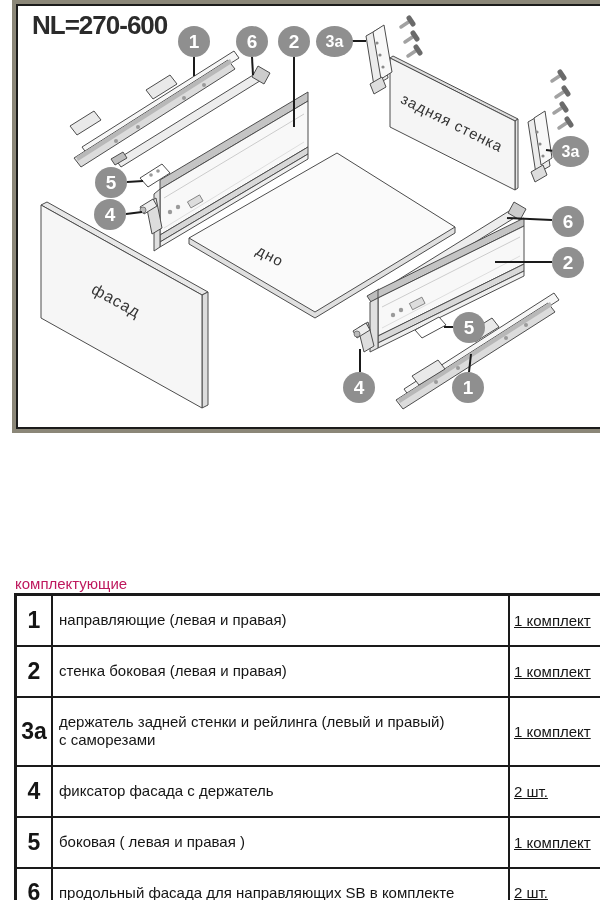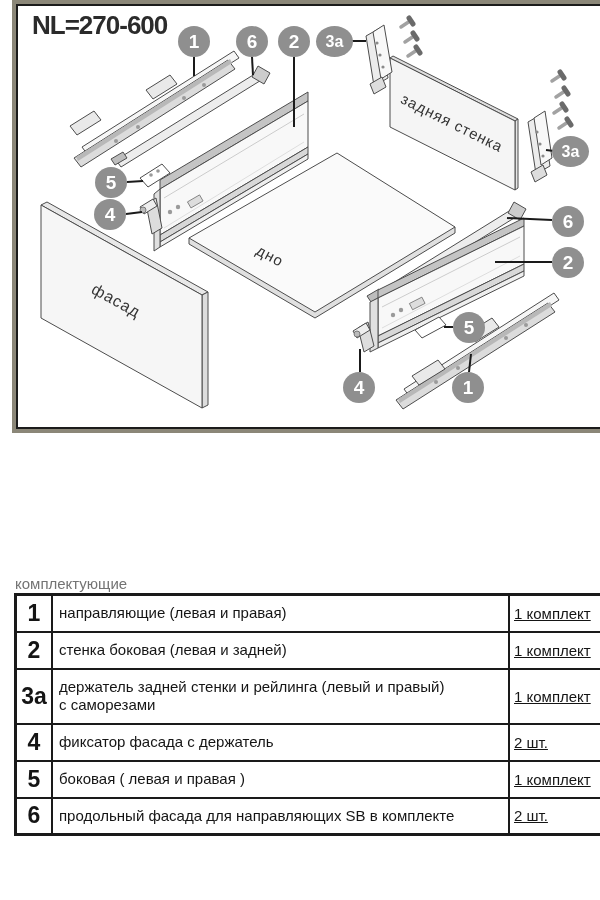--- a/index.html
+++ b/index.html
@@ -30,7 +30,7 @@
   .callout.wide { width:37px; font-size:16px; }
   
   .table-caption {
-    position:absolute; left:3px; top:575px; font-size:15px; color:#737373;
+    position:absolute; left:3px; top:575px; font-size:15px; color:#be185d;
   }
   table.parts {
     position:absolute; left:2px; top:593px; width:595px;

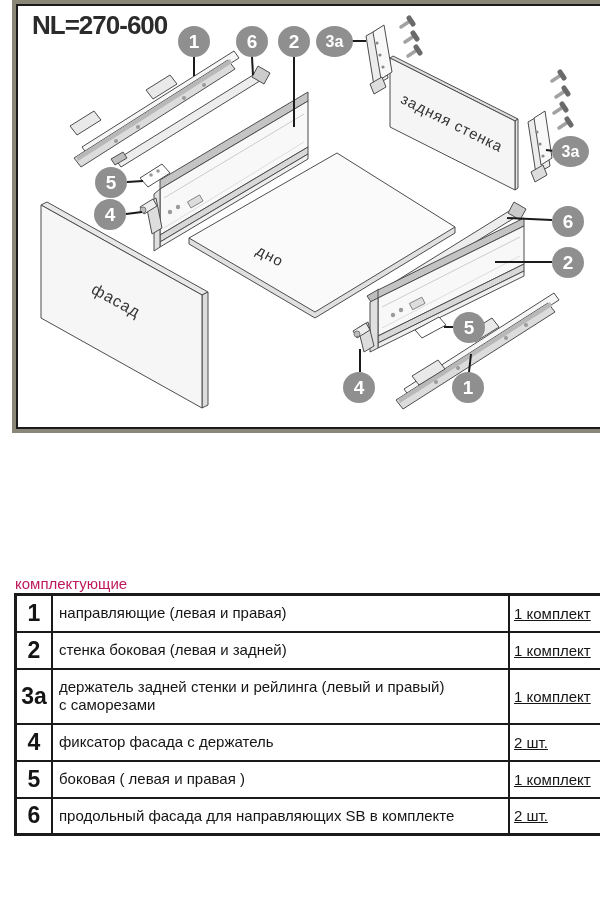--- a/index.html
+++ b/index.html
@@ -40,7 +40,7 @@
   table.parts, table.parts td { border:2px solid #1a1a1a; }
   table.parts { border-width:3px; }
   td.num  { width:34px; text-align:center; font-weight:bold; font-size:23px; padding:0; }
-  td.desc { padding:8px 6px; white-space:pre-line; line-height:1.25; }
+  td.desc { padding:15px 6px; white-space:pre-line; line-height:1.25; }
   td.qty  { width:88px; padding:5px 4px;text-decoration:underline; }
   tr.h25 { height:25px; } tr.h41 { height:41px; } tr.h26 { height:26px; } tr.h24 { height:24px; }
 

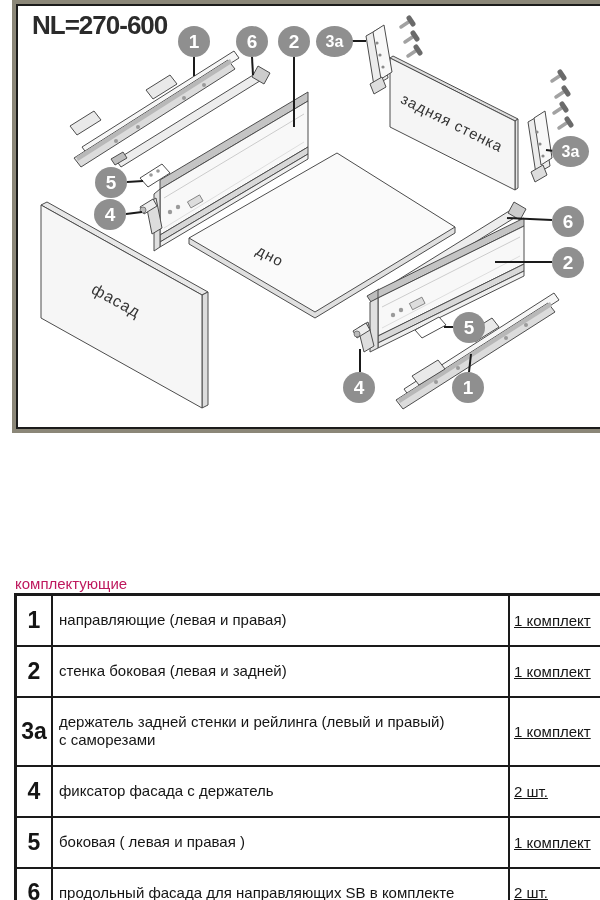--- a/index.html
+++ b/index.html
@@ -241,7 +241,7 @@
       </tr>
       <tr class="h25">
         <td class="num">2</td>
-        <td class="desc">стенка боковая (левая и задней)</td>
+        <td class="desc">стенка боковая (левая и правая)</td>
         <td class="qty">1 комплект</td>
       </tr>
       <tr class="h41">

